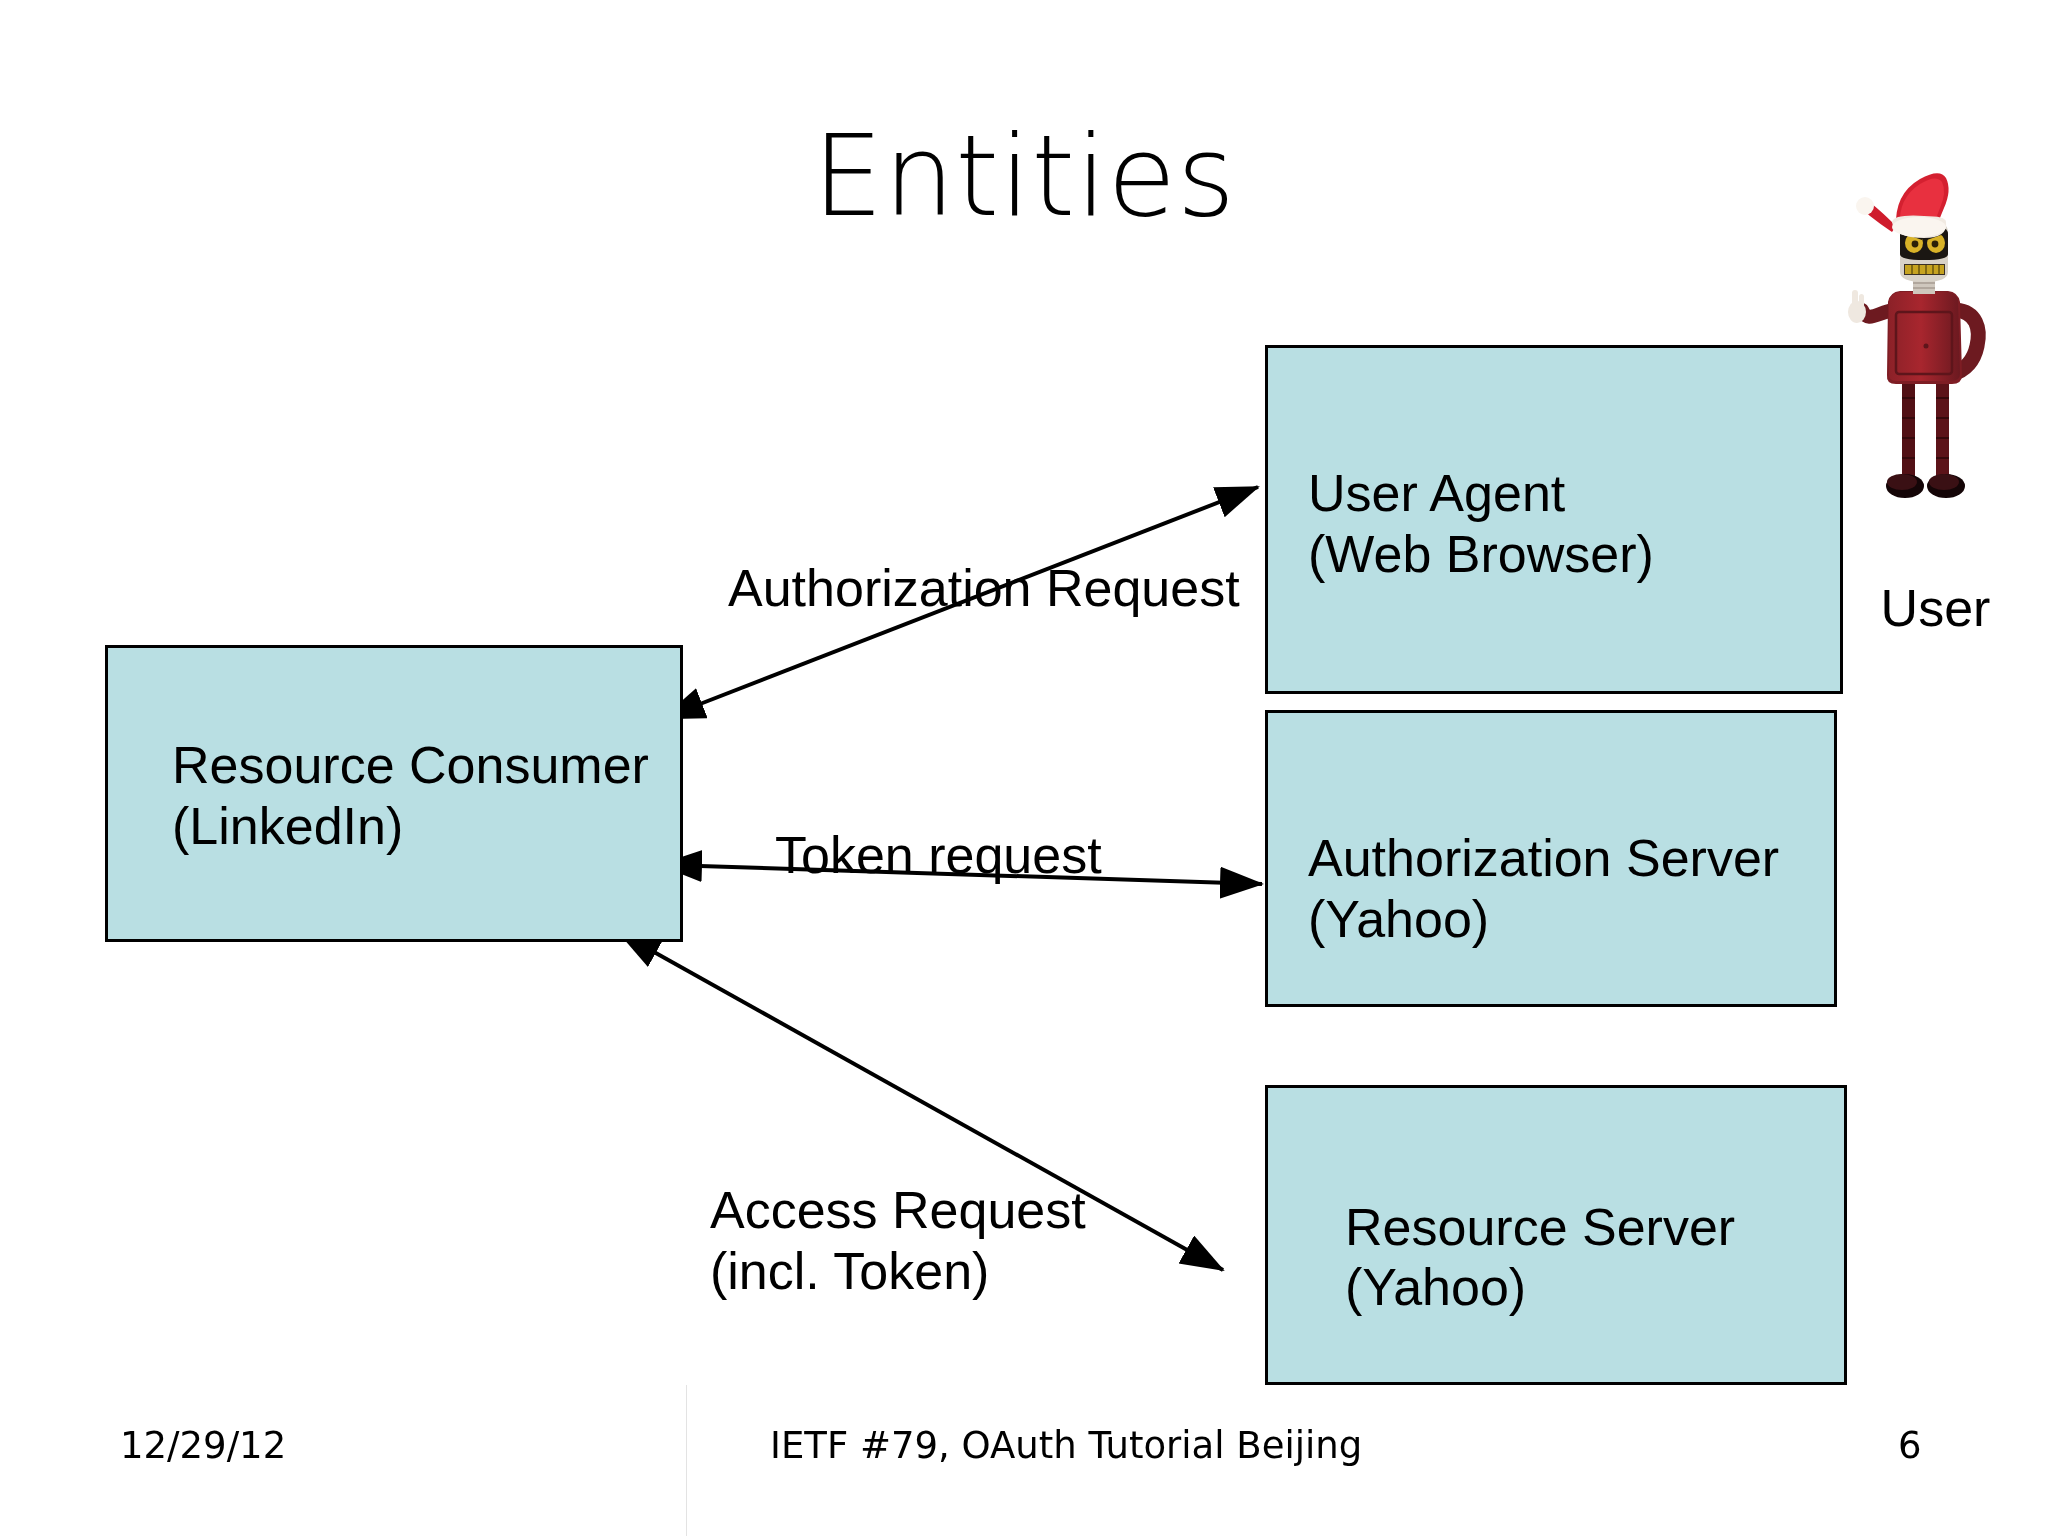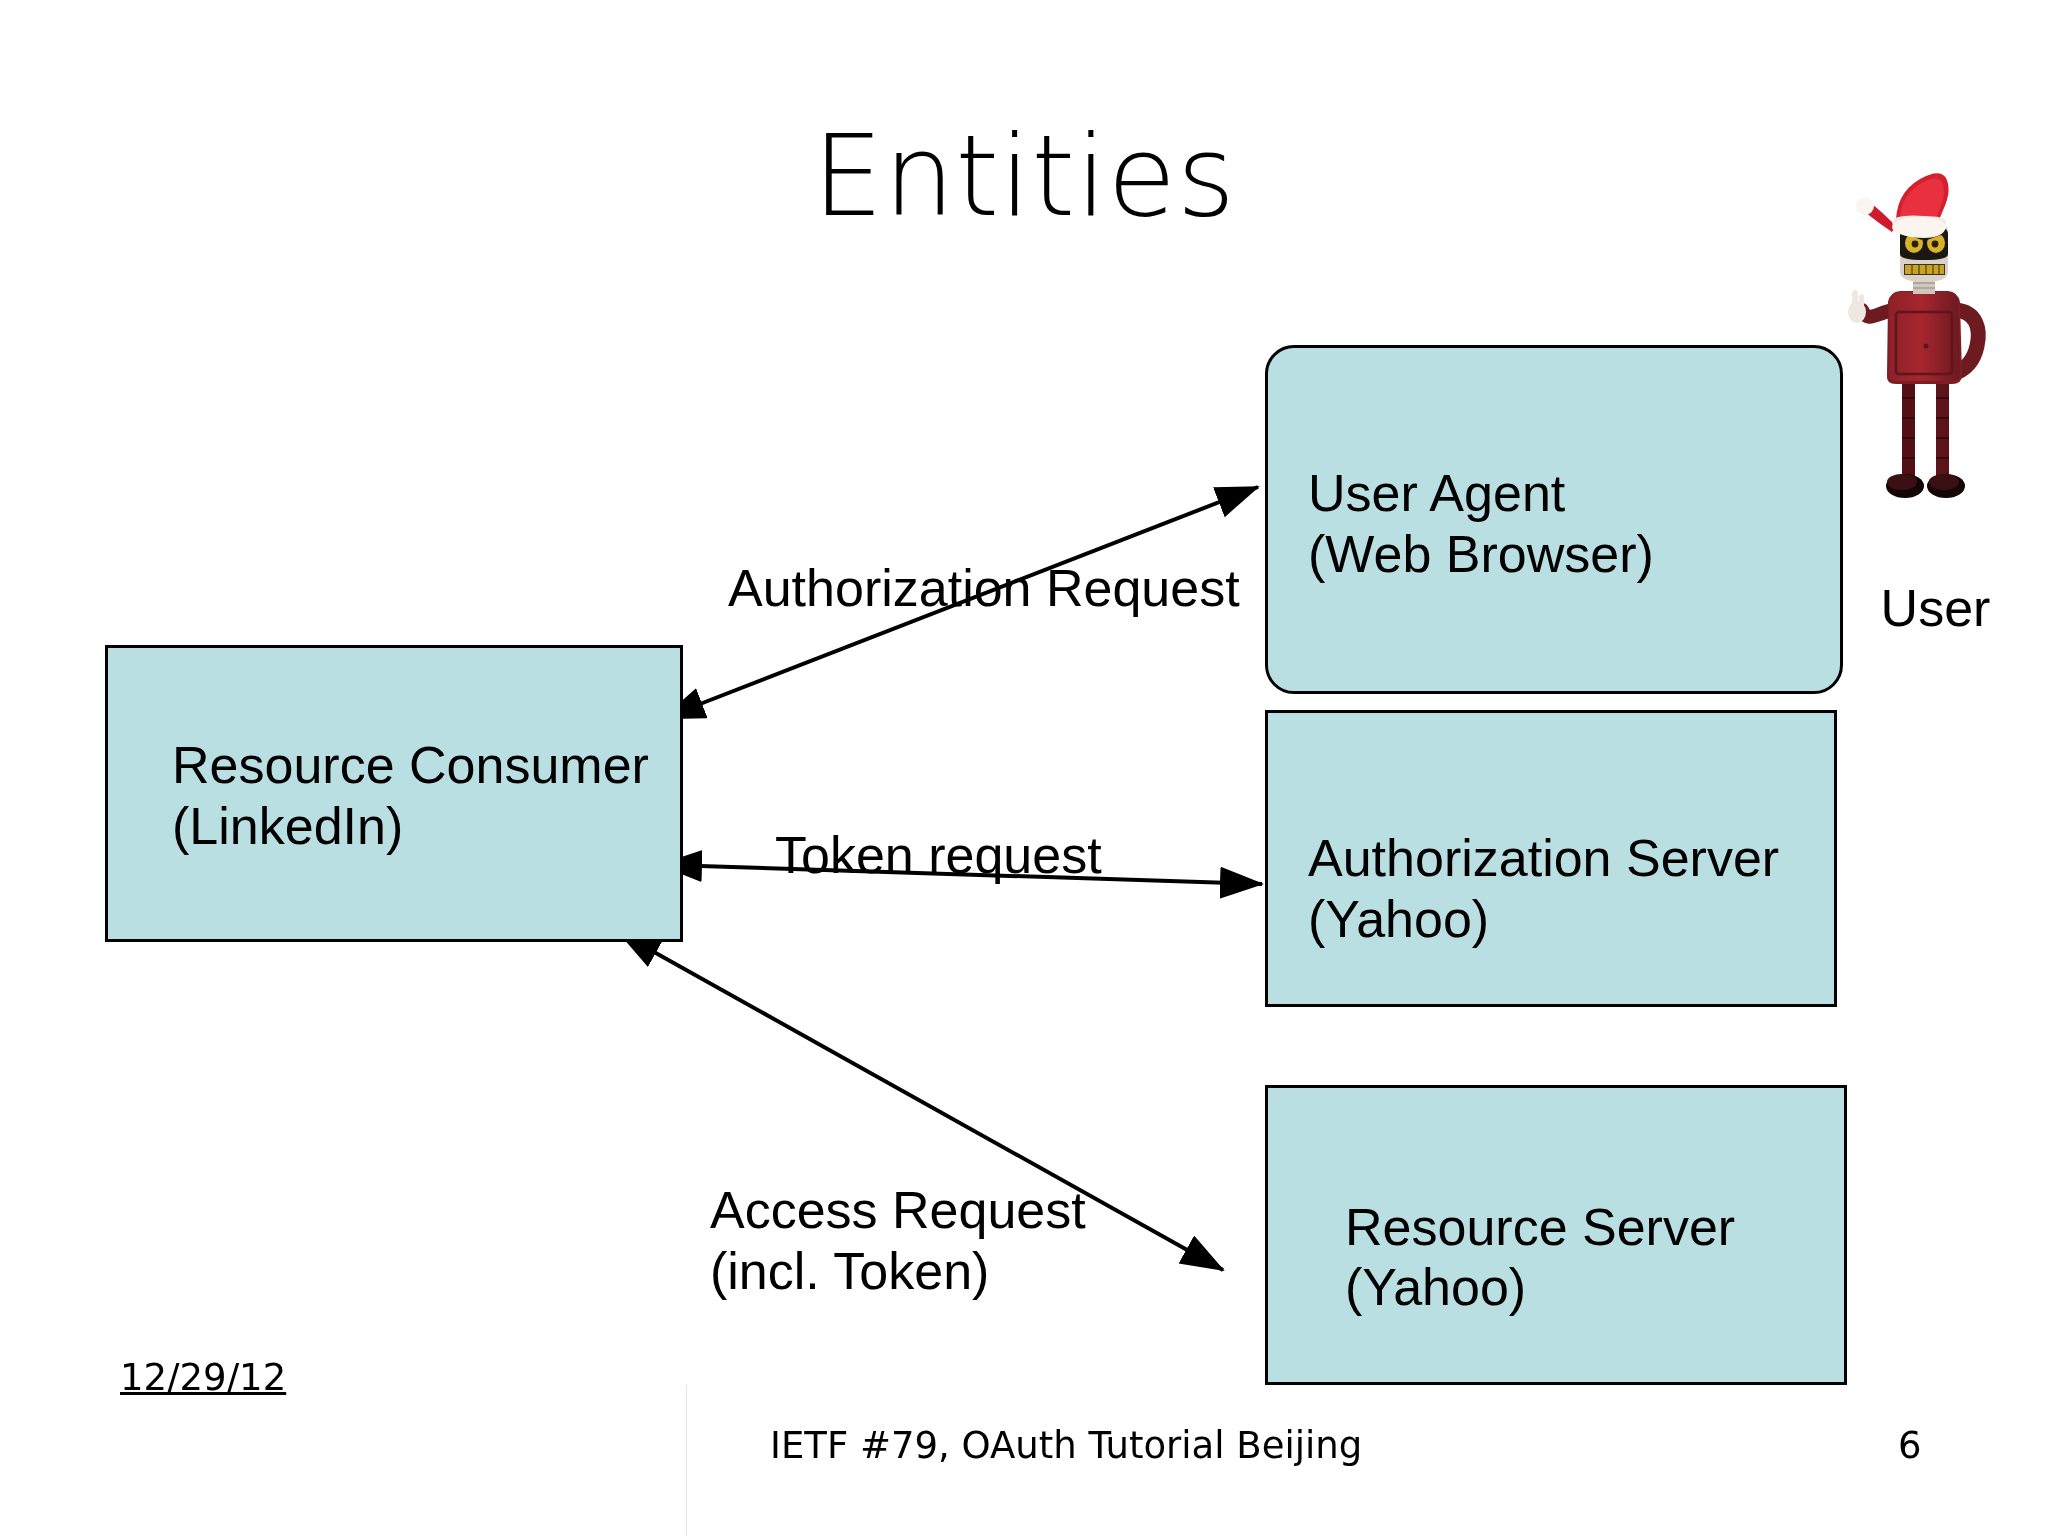--- a/index.html
+++ b/index.html
@@ -57,7 +57,7 @@
     white-space: nowrap;
   }
 
-  #box-user-agent      { left: 1265px; top: 345px;  width: 578px; height: 349px; border-radius: 29px; }
+  #box-user-agent      { left: 1265px; top: 345px;  width: 578px; height: 349px; }
   #box-auth-server     { left: 1265px; top: 710px;  width: 572px; height: 297px; }
   #box-resource-server { left: 1265px; top: 1085px; width: 582px; height: 300px; }
   #box-resource-consumer { left: 105px; top: 645px; width: 578px; height: 297px; padding-left: 64px; }

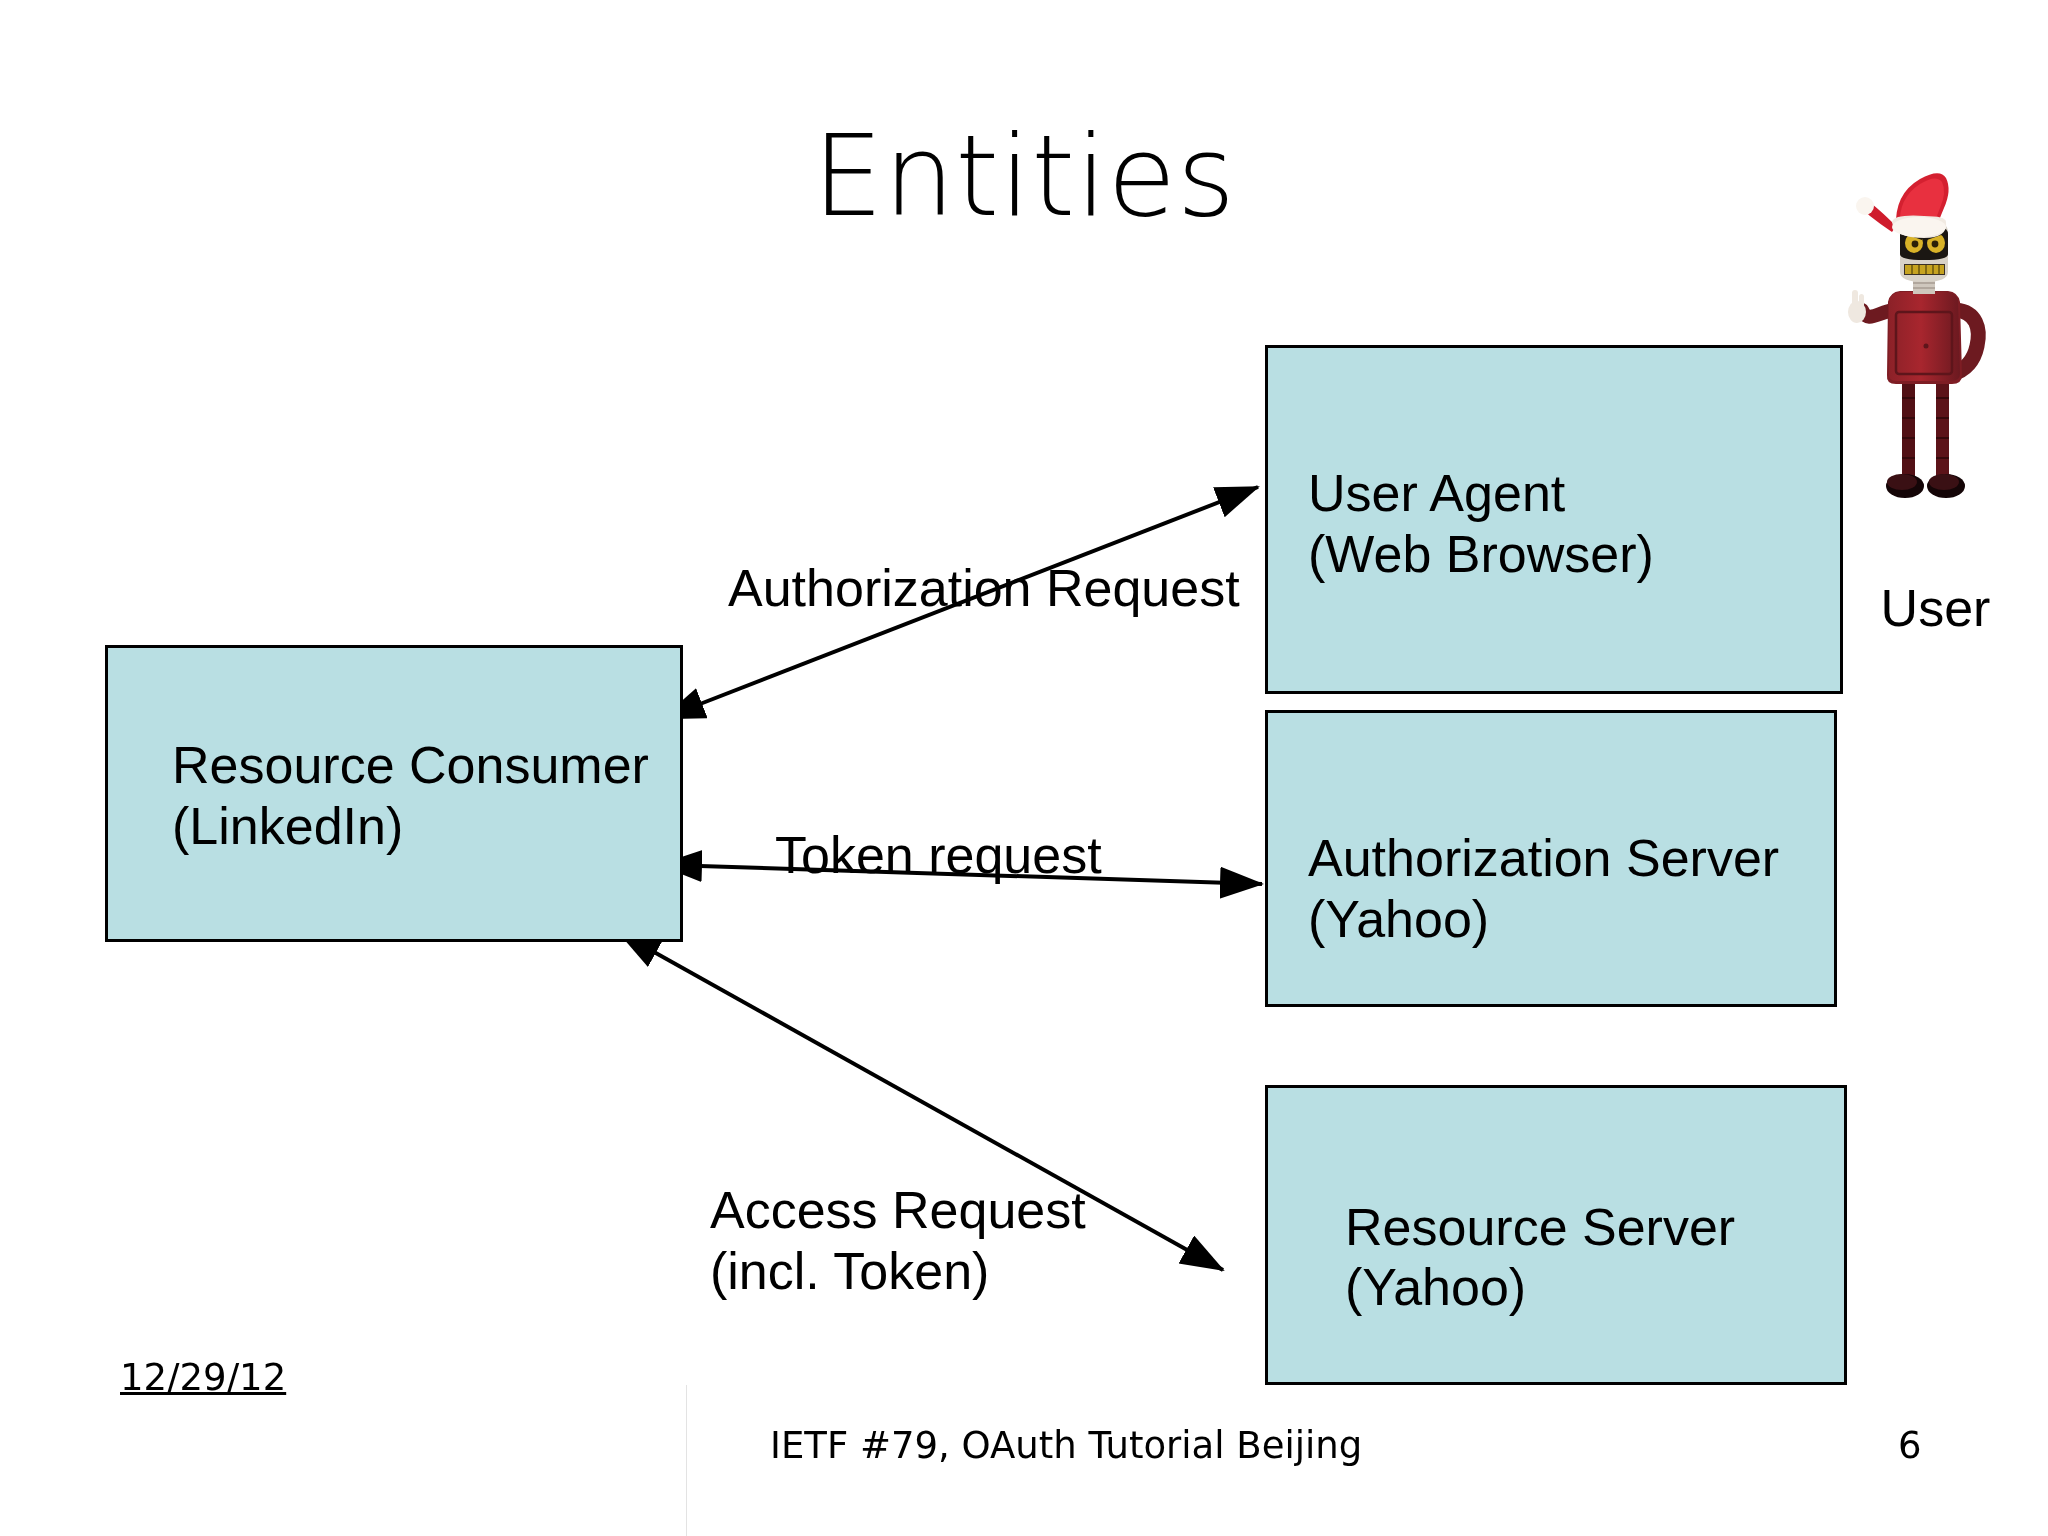--- a/index.html
+++ b/index.html
@@ -126,7 +126,7 @@
     color: #000000;
     white-space: nowrap;
   }
-  #footer-date      { left: 120px;  top: 1356px; text-decoration: underline; }
+  #footer-date      { left: 120px;  top: 1424px; }
   #footer-center    { left: 770px;  top: 1424px; }
   #footer-pagenum   { left: 1898px; top: 1424px; }
 </style>

